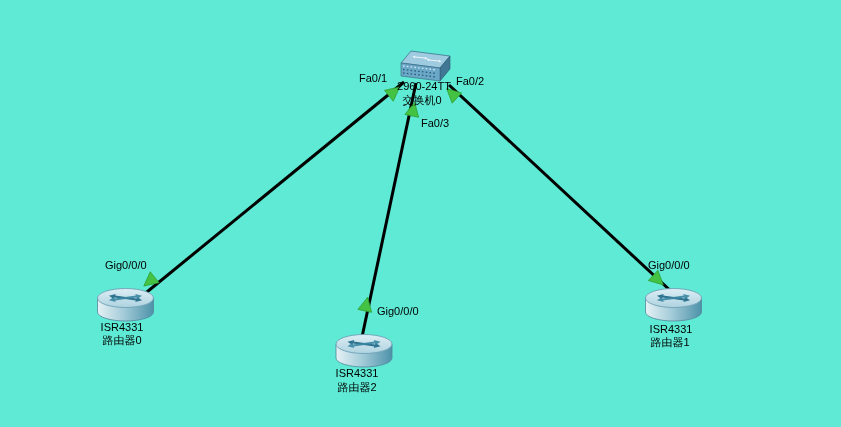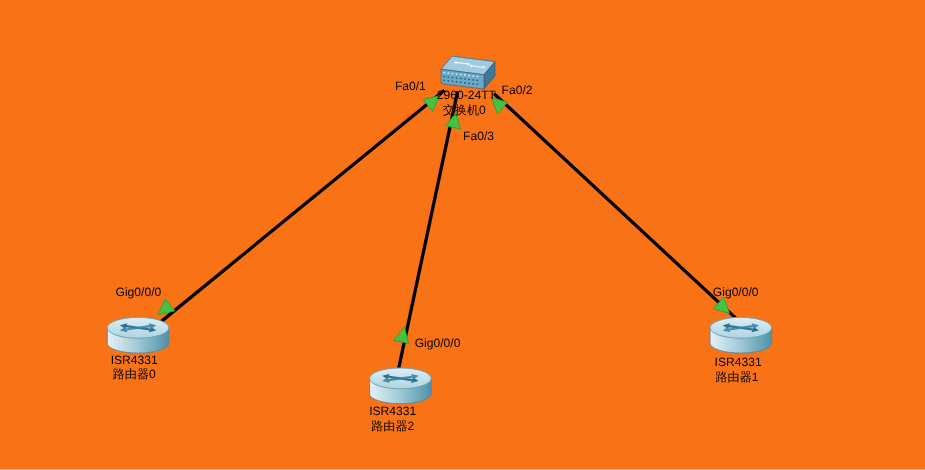--- a/index.html
+++ b/index.html
@@ -3,7 +3,7 @@
 <meta charset="utf-8">
 <style>
   html,body{margin:0;padding:0;background:#ffffff;}
-  .workspace{position:relative;width:841px;height:427px;background:#f97316;overflow:hidden;}
+  .workspace{position:relative;width:841px;height:427px;background:#5eead4;overflow:hidden;}
   svg{display:block;}
   text{font-family:"Liberation Sans","DejaVu Sans",sans-serif;font-size:11px;fill:#000000;}
   .link-line{stroke:#000000;stroke-width:3;stroke-linecap:butt;}

